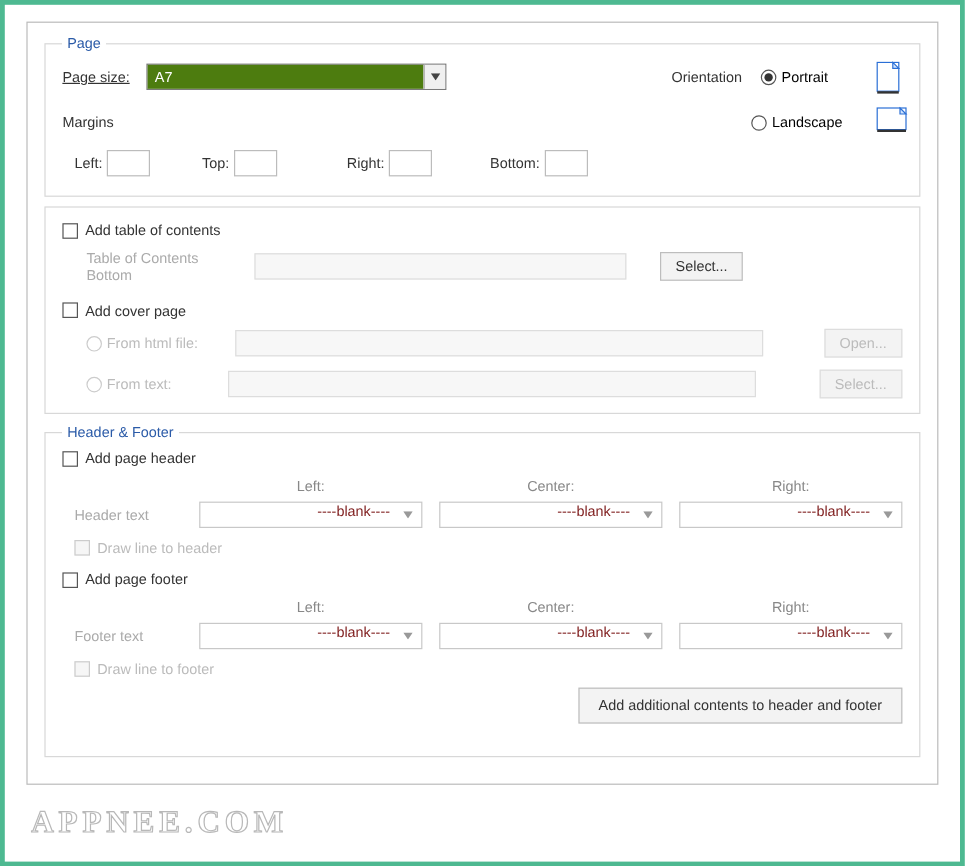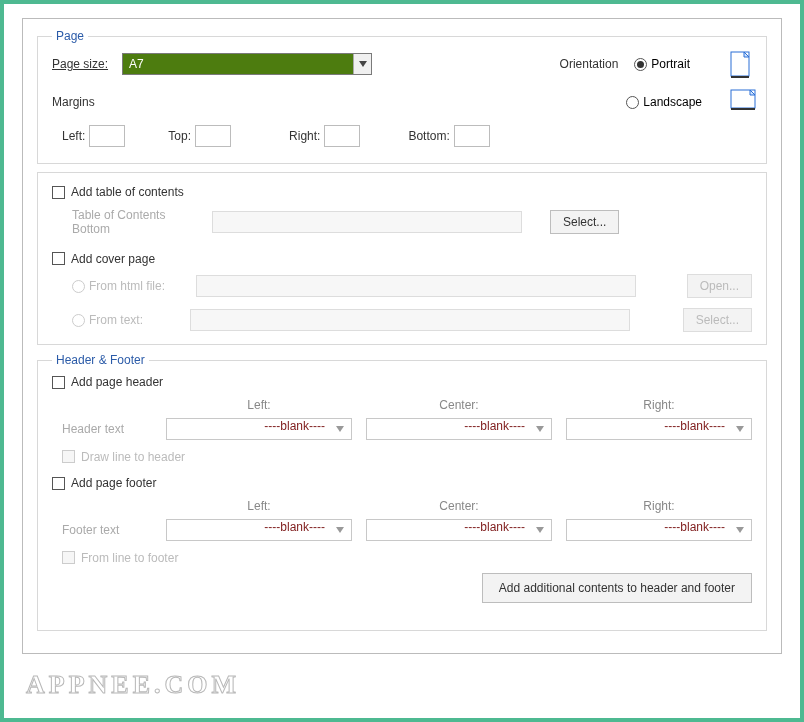--- a/index.html
+++ b/index.html
@@ -383,7 +383,7 @@
         <div class="gap10"></div>
         <label class="chk disabled" style="padding-left:10px;">
           <span class="box"></span>
-          <span>From line to footer</span>
+          <span>Draw line to footer</span>
         </label>
 
         <div class="footer-btn-wrap">

